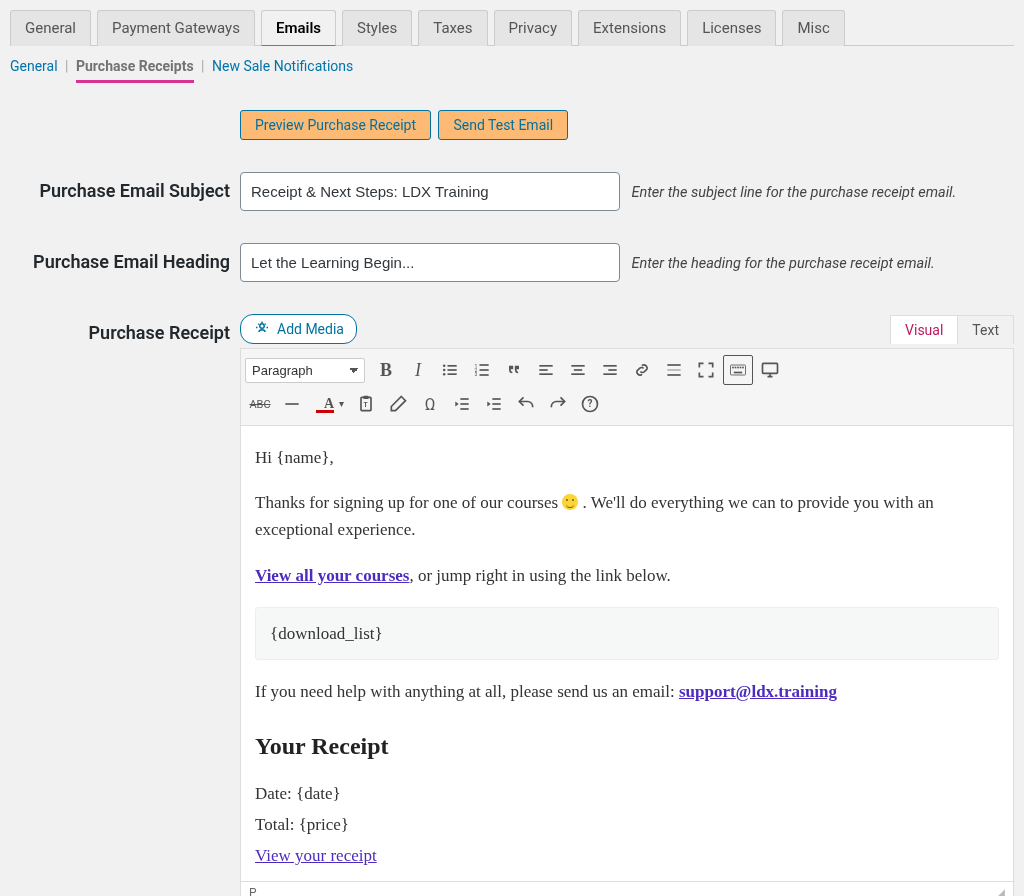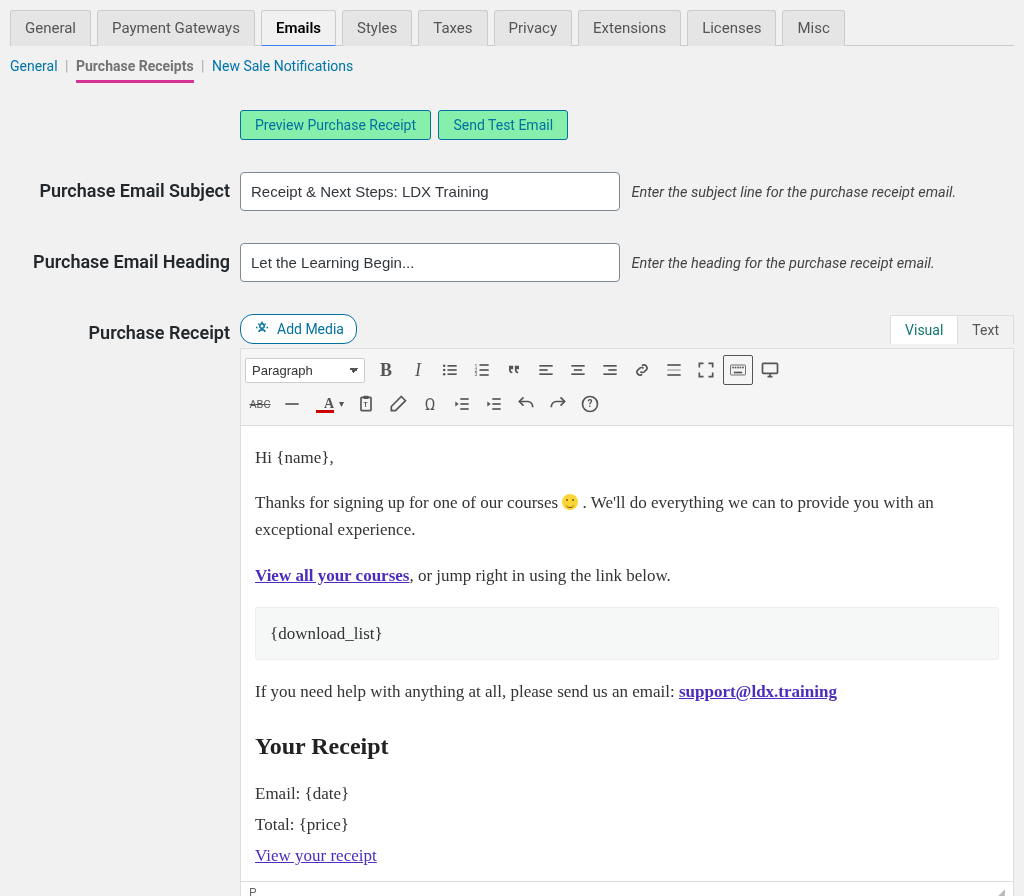--- a/index.html
+++ b/index.html
@@ -72,7 +72,7 @@
     display: inline-block;
     border: 1px solid #0071a1;
     color: #0071a1;
-    background: #86efac;
+    background: #fdba74;
     padding: 6px 14px;
     border-radius: 3px;
     font-size: 14px;

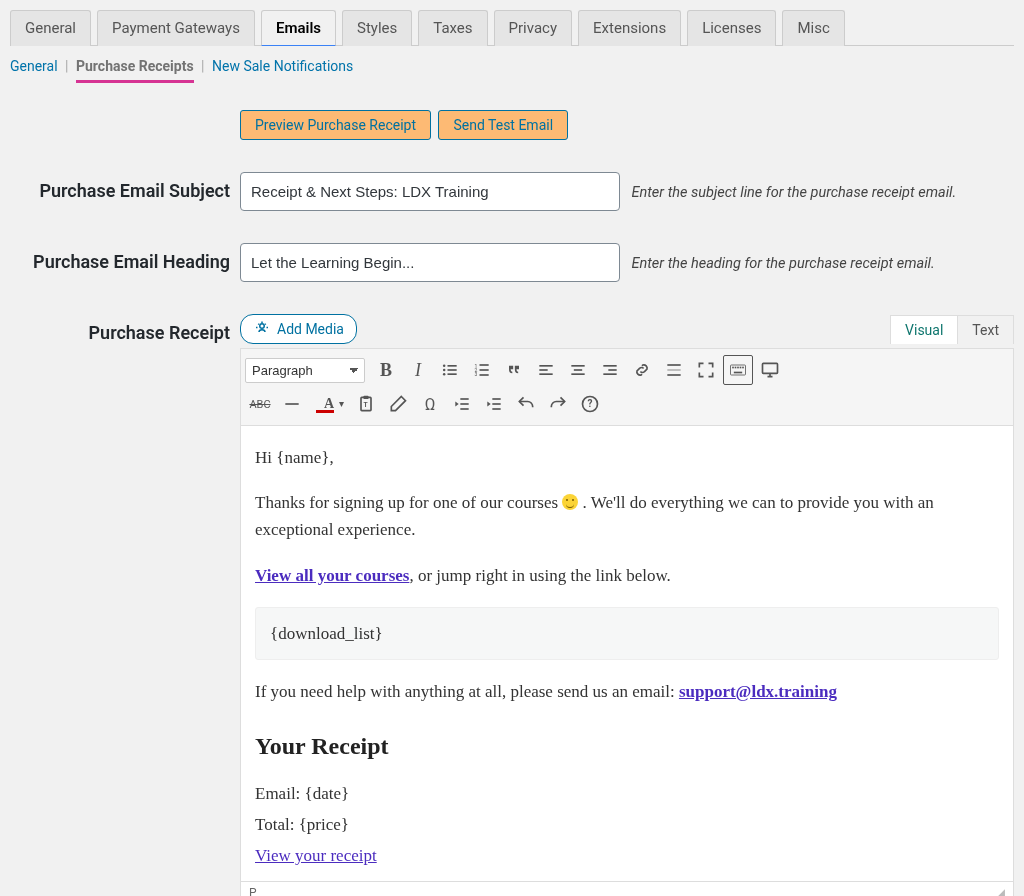--- a/index.html
+++ b/index.html
@@ -128,7 +128,7 @@
     border-bottom: none;
     margin-left: -1px;
   }
-  .editor-tab.active { background: #fff; color: #0f766e; }
+  .editor-tab.active { background: #fff; color: #be185d; }
   .editor-header-row {
     display:flex; justify-content:space-between; align-items:flex-end;
   }

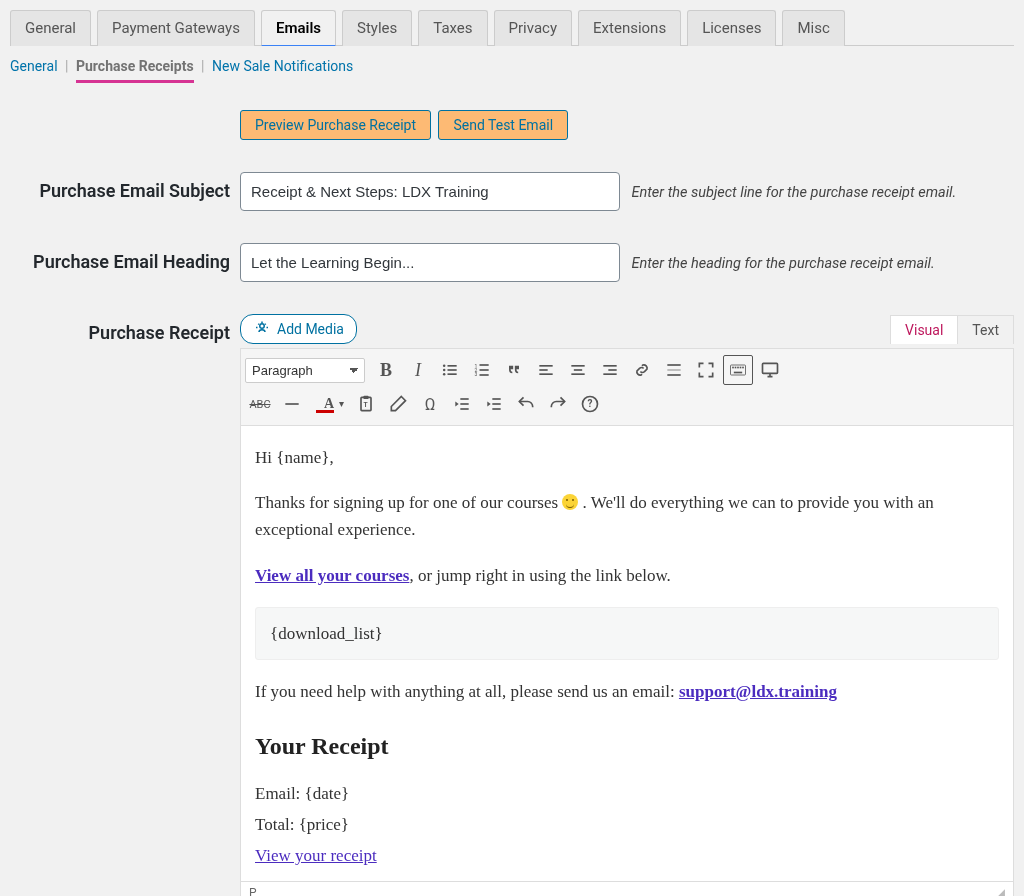--- a/index.html
+++ b/index.html
@@ -436,7 +436,7 @@
               <span>If you need help with anything at all, please send us an email: </span><a href="#"><b>support@ldx.training</b></a>
             </p>
             <h2>Your Receipt</h2>
-            <p style="margin-bottom:4px">Email: {date}</p>
+            <p style="margin-bottom:4px">Date: {date}</p>
             <p style="margin-bottom:4px">Total: {price}</p>
             <p style="margin-bottom:4px"><a href="#">View your receipt</a></p>
           </div>

